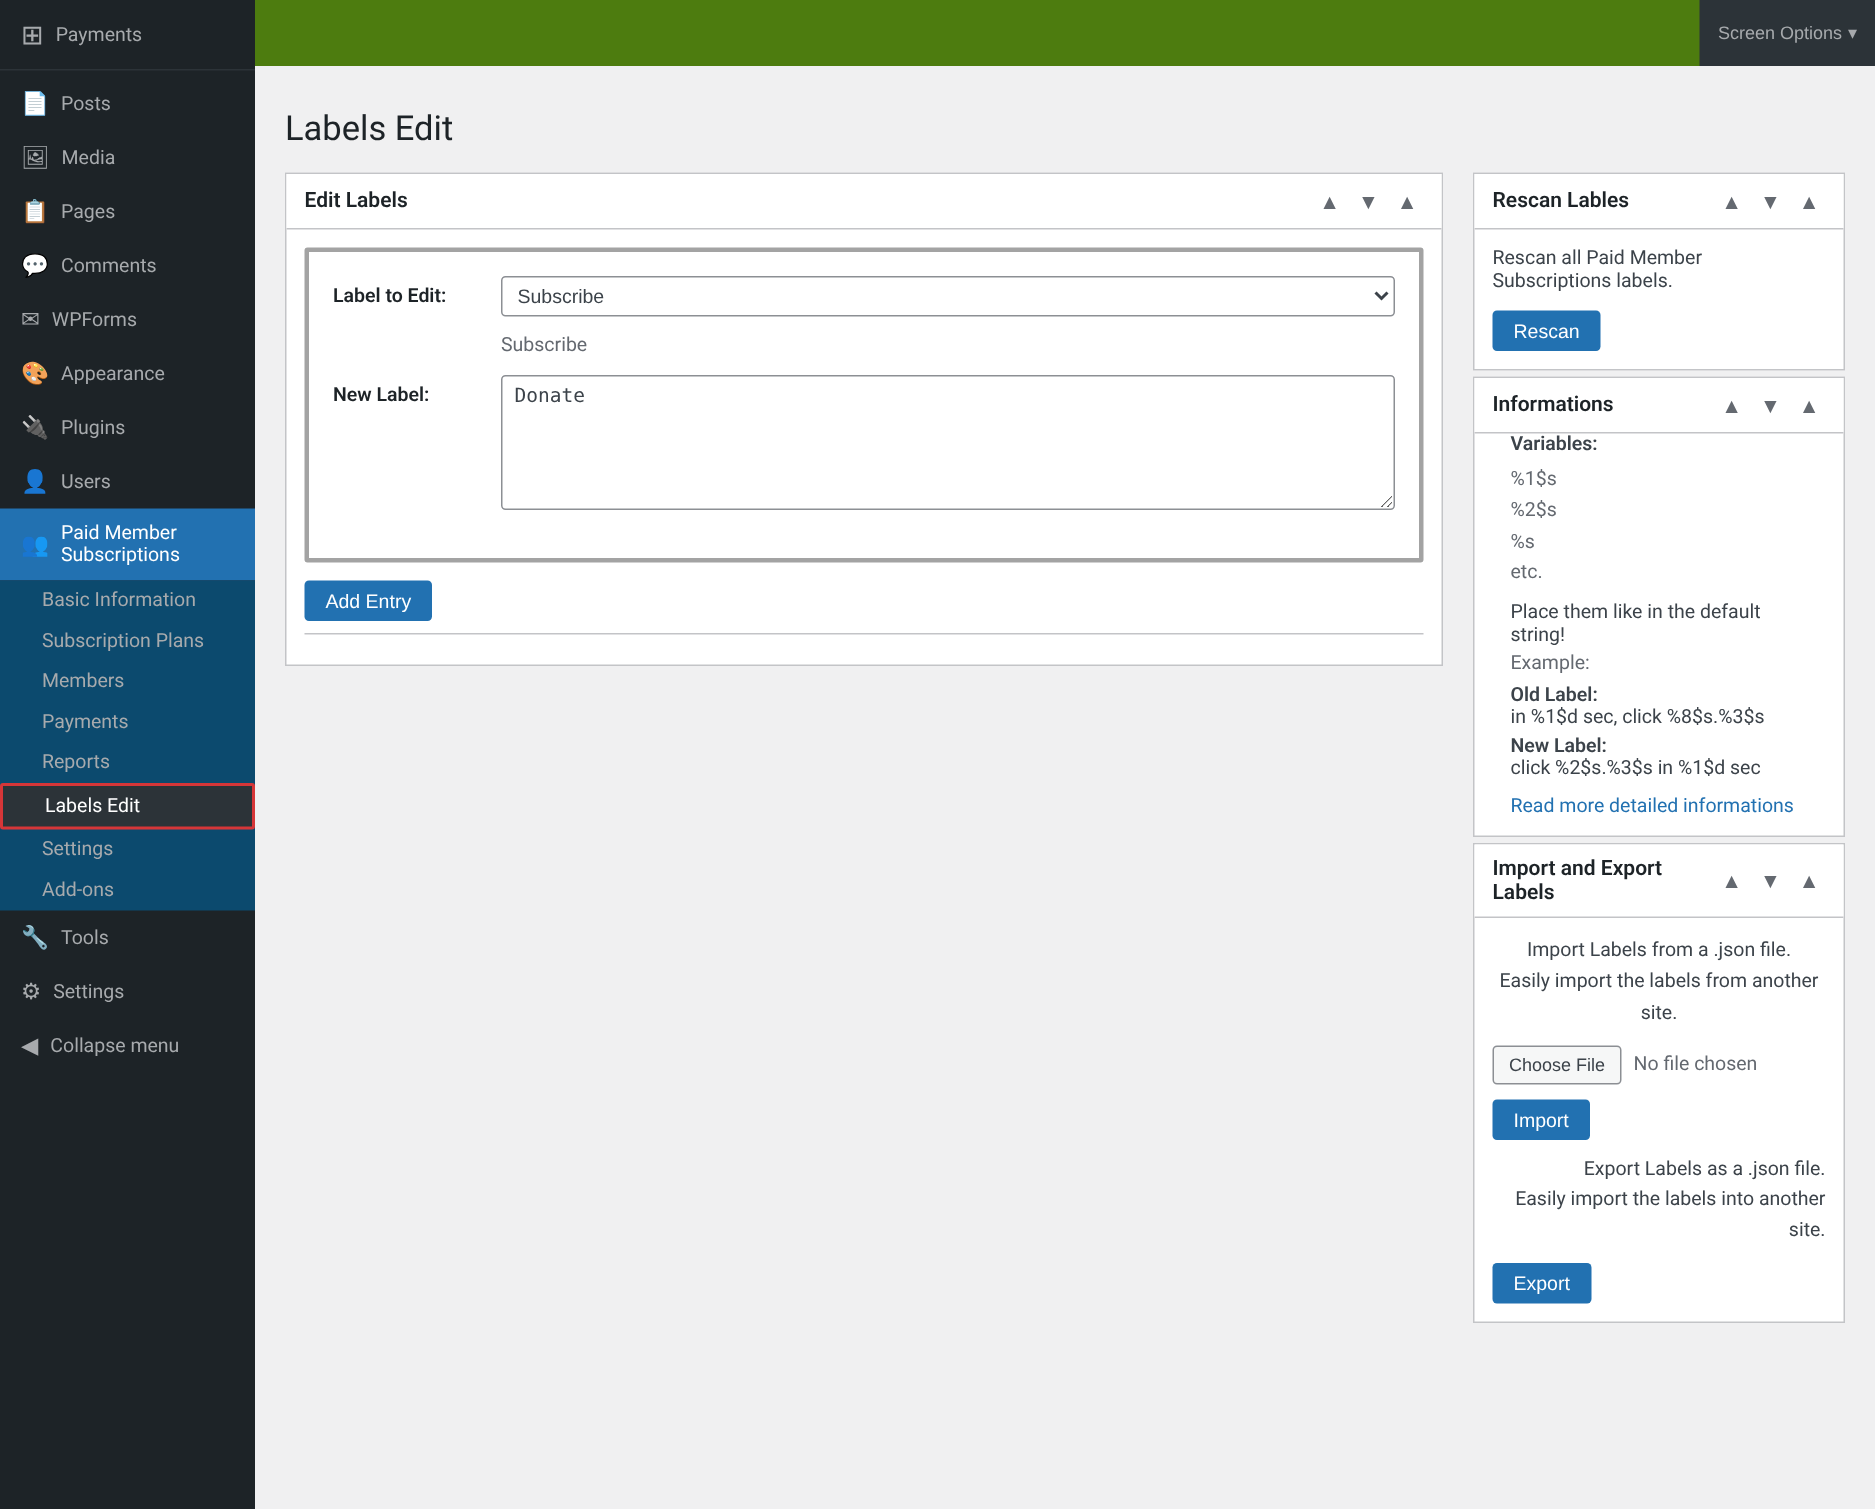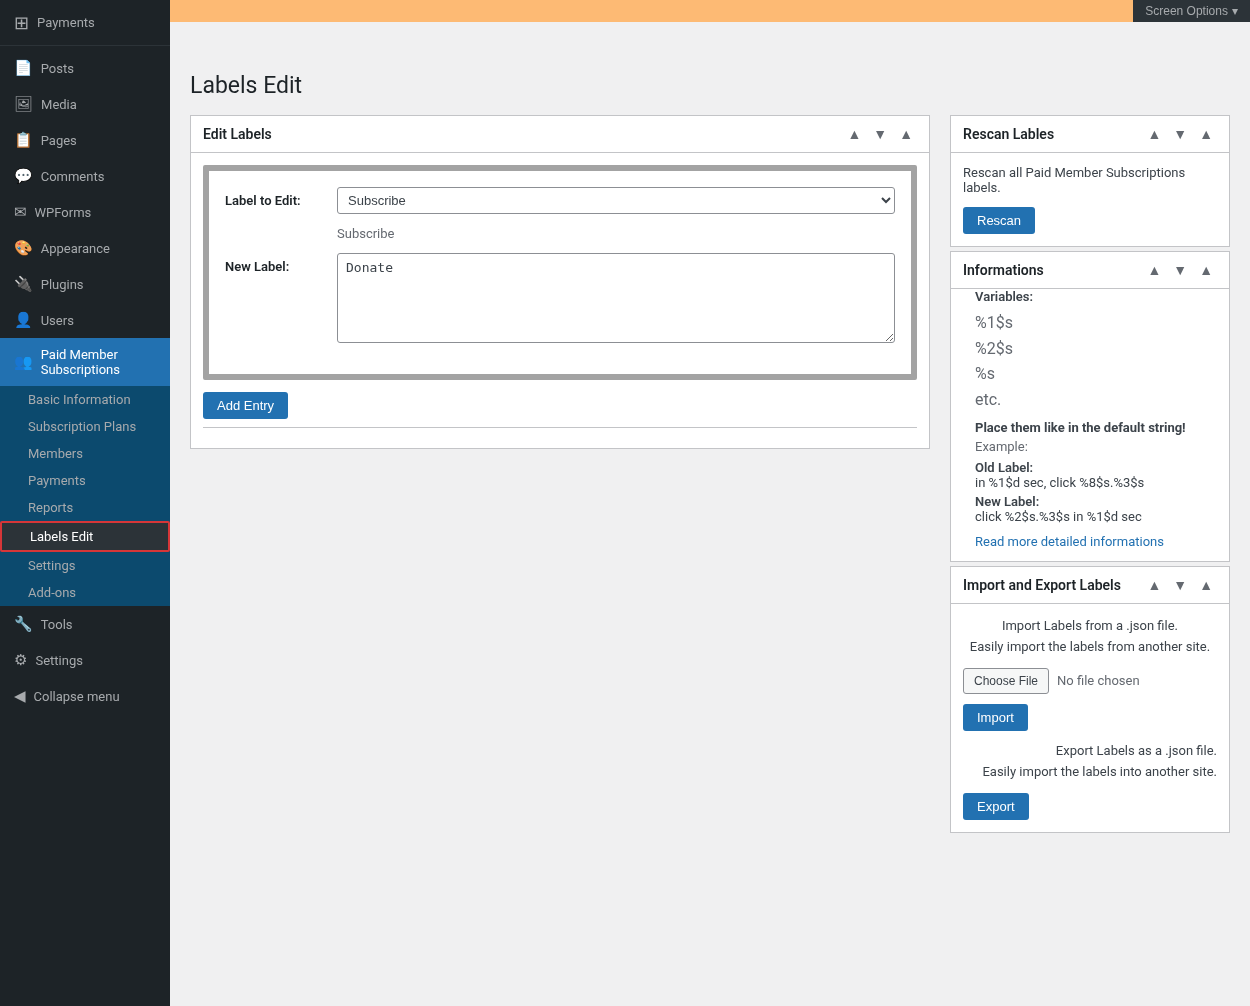--- a/index.html
+++ b/index.html
@@ -50,8 +50,8 @@
     #topbar {
       position: fixed;
       top: 0; left: 170px; right: 0;
-      height: 22px;
-      background: #fdba74;
+      height: 44px;
+      background: #4d7c0f;
       display: flex;
       align-items: center;
       justify-content: flex-end;

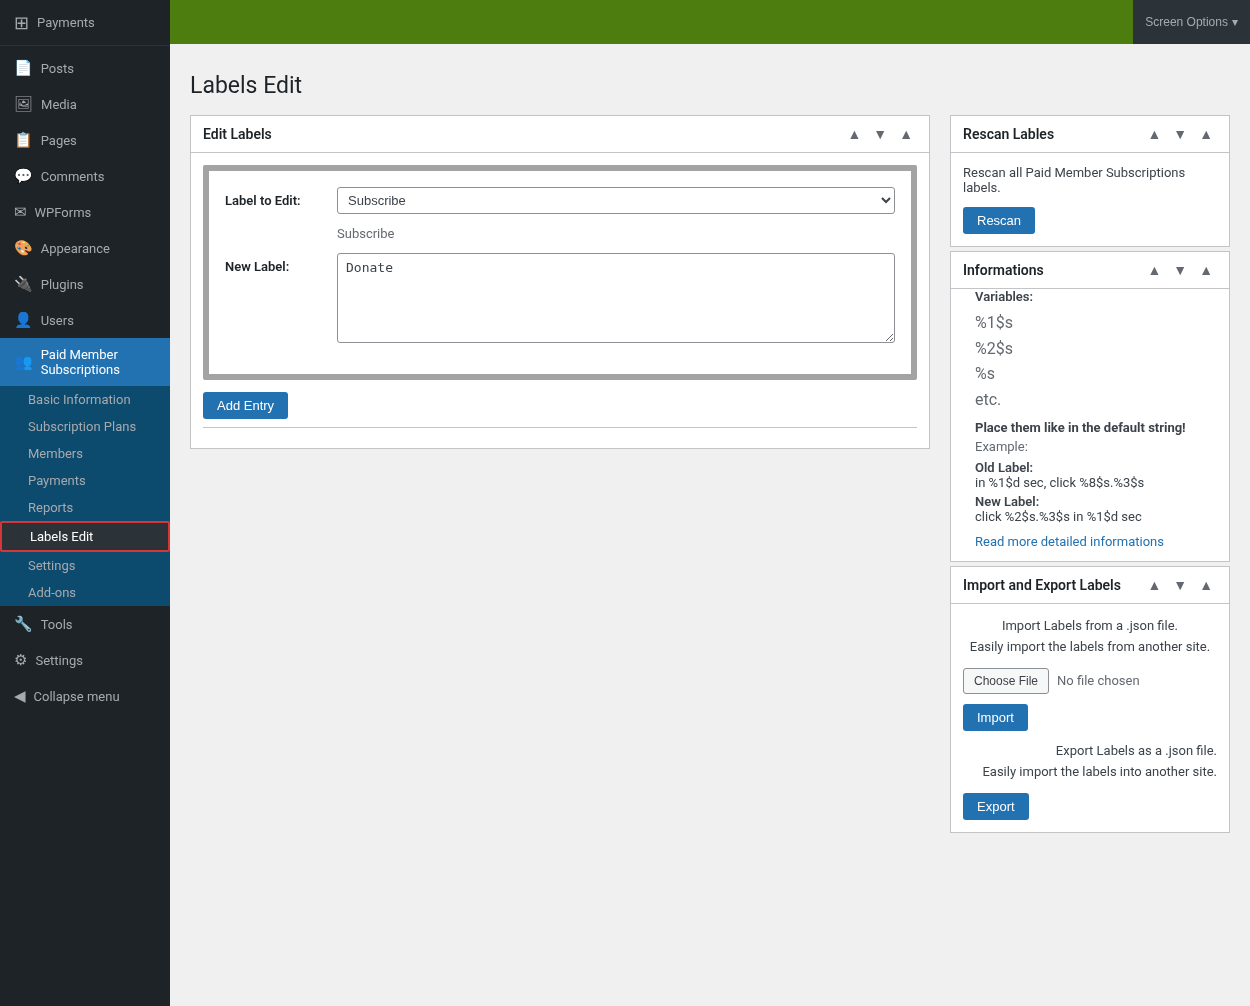--- a/index.html
+++ b/index.html
@@ -88,7 +88,7 @@
       align-items: flex-start;
     }
     .main-col { flex: 1; }
-    .side-col { width: 280px; flex-shrink: 0; }
+    .side-col { width: 248px; flex-shrink: 0; }
 
     
     .metabox {

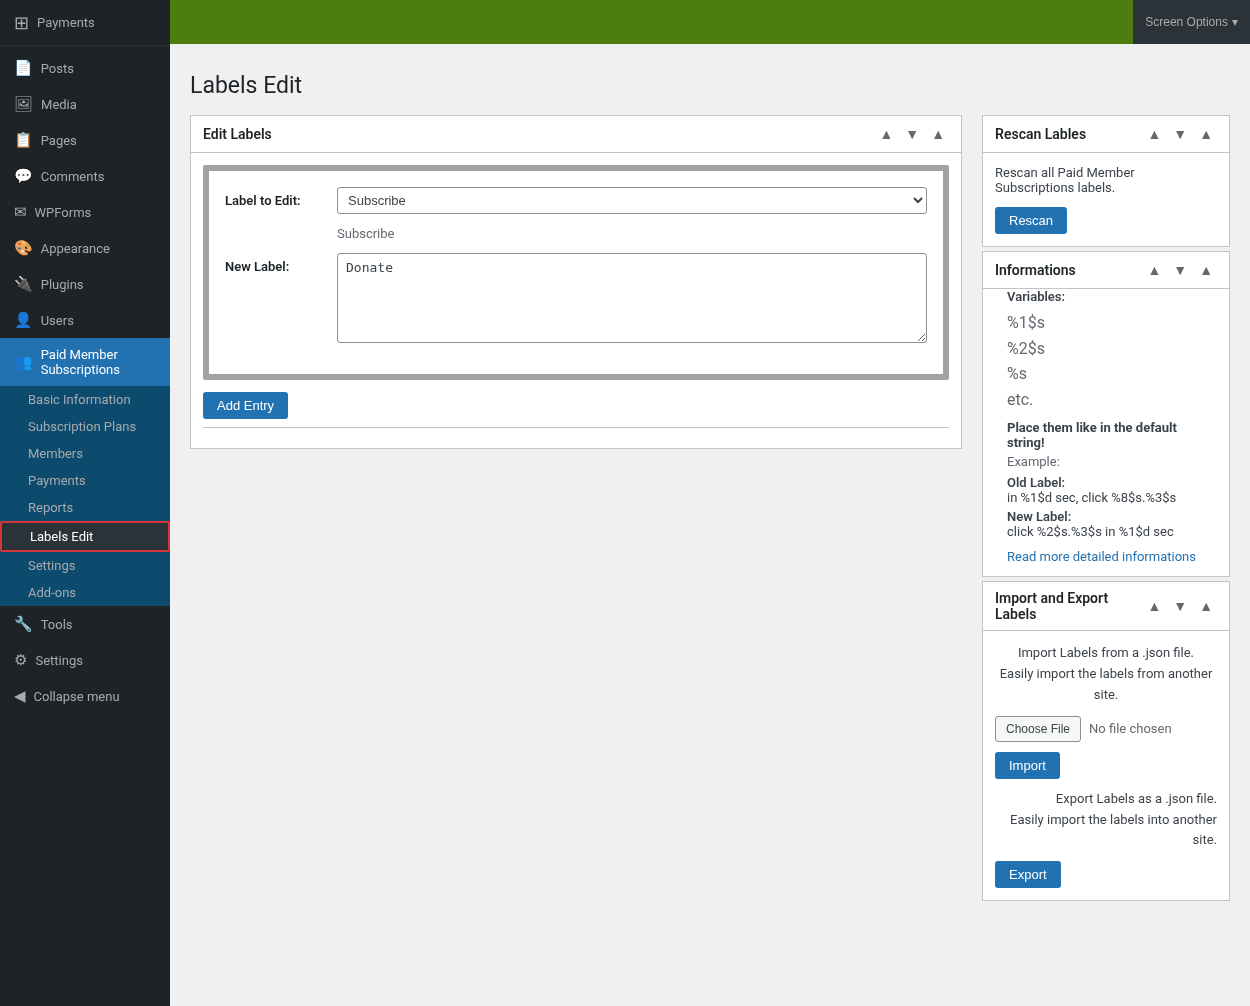--- a/index.html
+++ b/index.html
@@ -112,7 +112,7 @@
 
     
     .edit-labels-inner {
-      border: 6px solid #a3a3a3;
+      border: 3px solid #a3a3a3;
       padding: 16px;
       margin-bottom: 12px;
       border-radius: 2px;

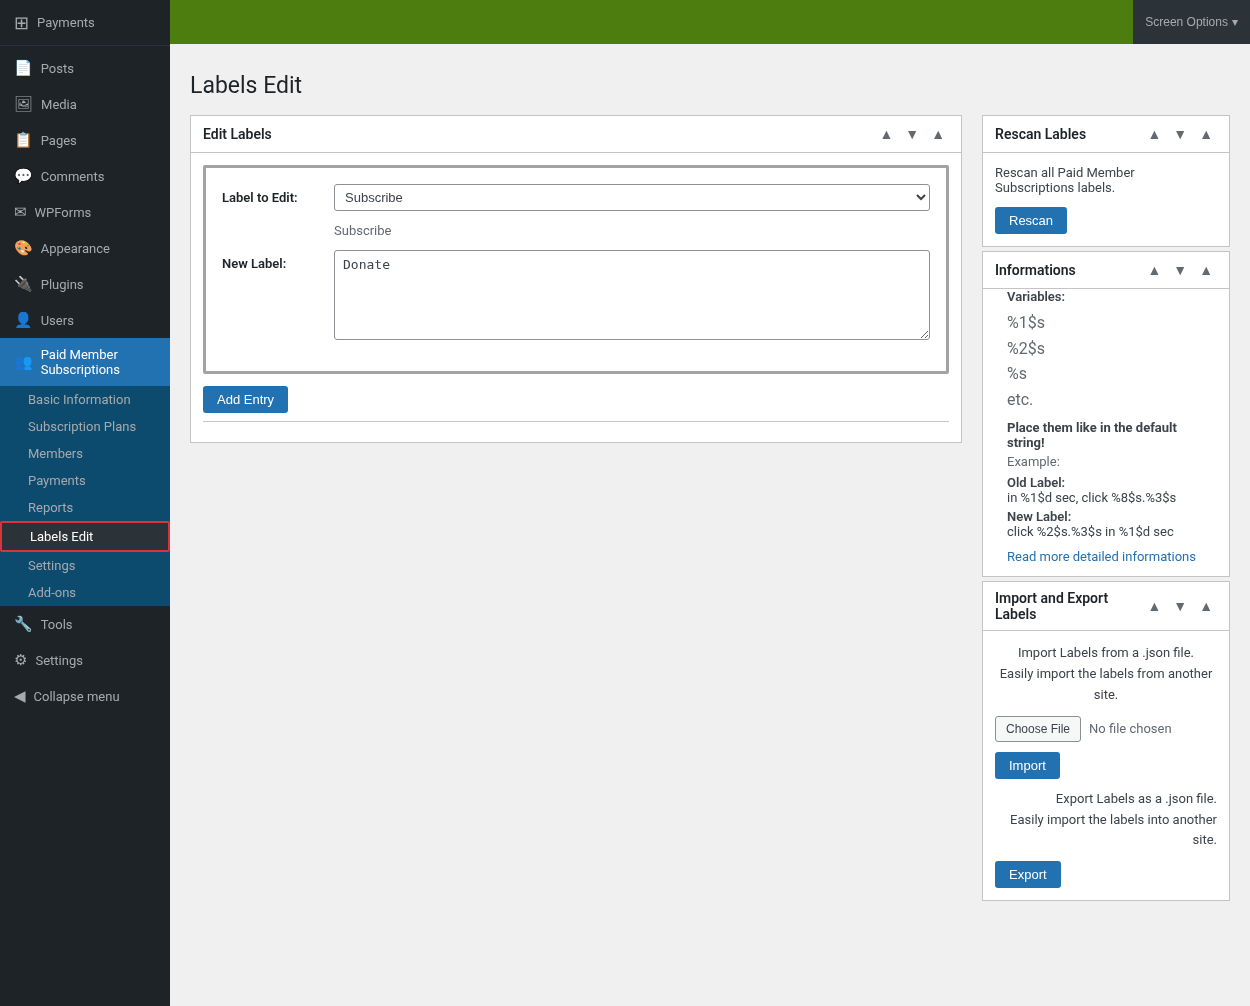--- a/index.html
+++ b/index.html
@@ -170,7 +170,7 @@
     
     .info-section { padding: 0 24px 12px; }
     .info-variables { font-weight: 600; font-size: 13px; margin-bottom: 6px; }
-    .info-var { color: #646970; font-size: 16px; line-height: 1.6; }
+    .info-var { color: #646970; font-size: 13px; line-height: 1.6; }
     .info-note { font-weight: 700; font-size: 13px; margin-top: 8px; margin-bottom: 4px; }
     .info-example { font-size: 13px; color: #646970; margin-bottom: 6px; }
     .info-label-row { margin-top: 6px; font-size: 13px; }

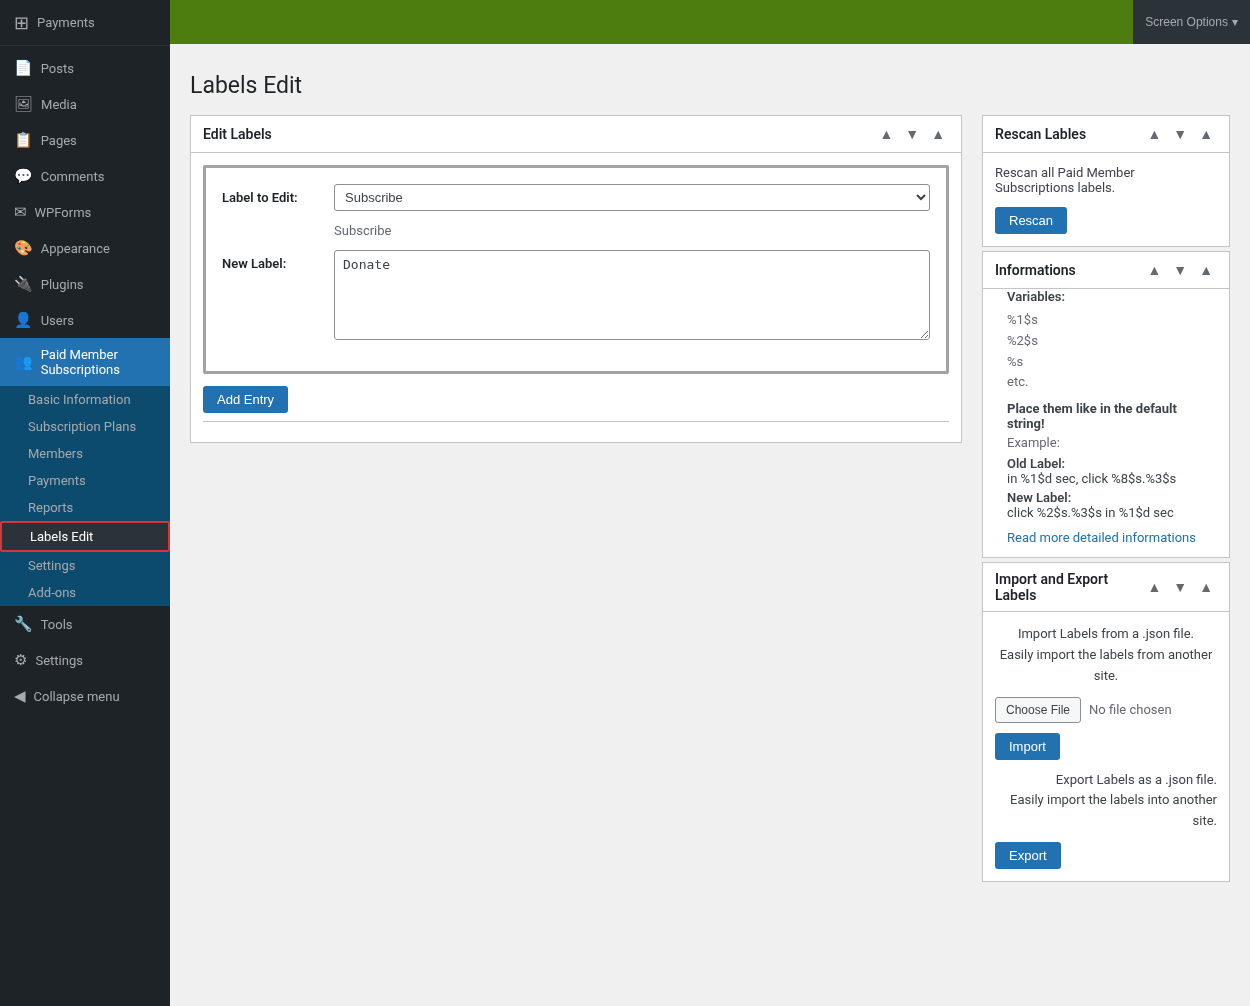--- a/index.html
+++ b/index.html
@@ -171,7 +171,7 @@
     .info-section { padding: 0 24px 12px; }
     .info-variables { font-weight: 600; font-size: 13px; margin-bottom: 6px; }
     .info-var { color: #646970; font-size: 13px; line-height: 1.6; }
-    .info-note { font-weight: 700; font-size: 13px; margin-top: 8px; margin-bottom: 4px; }
+    .info-note { font-weight: 400; font-size: 13px; margin-top: 8px; margin-bottom: 4px; }
     .info-example { font-size: 13px; color: #646970; margin-bottom: 6px; }
     .info-label-row { margin-top: 6px; font-size: 13px; }
     .info-bold { font-weight: 600; }

